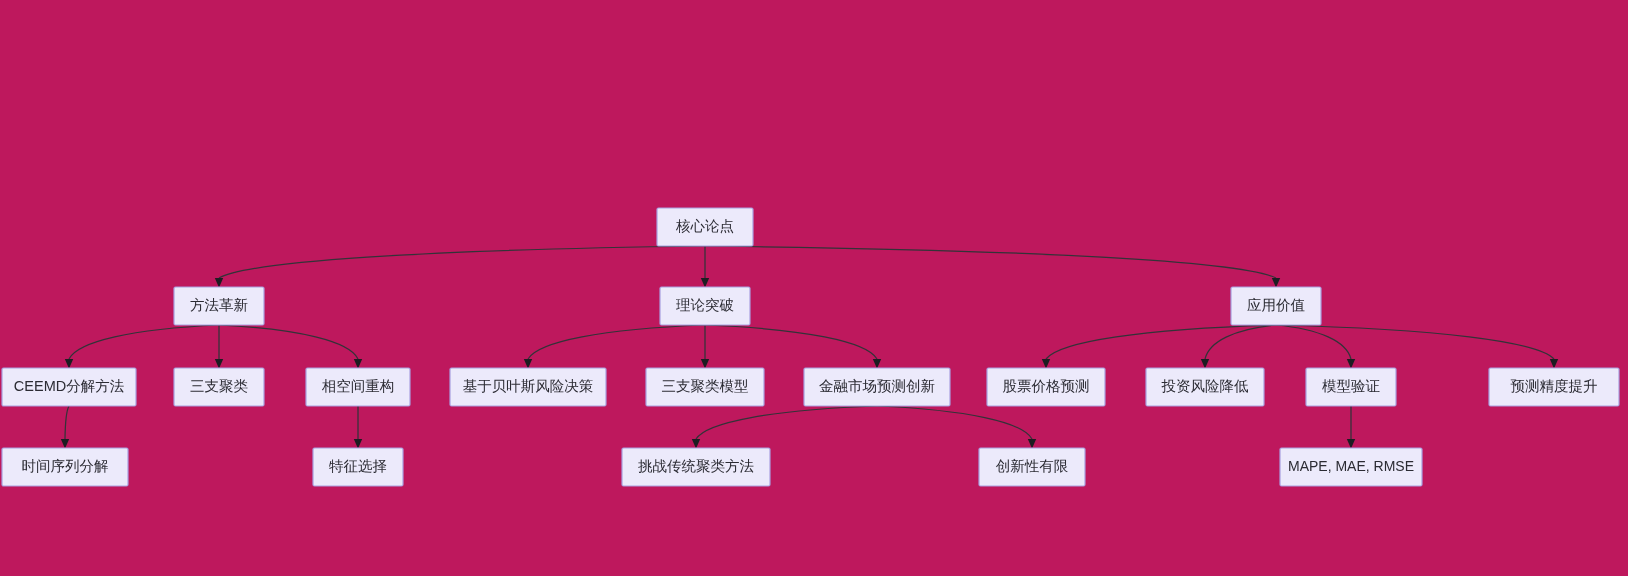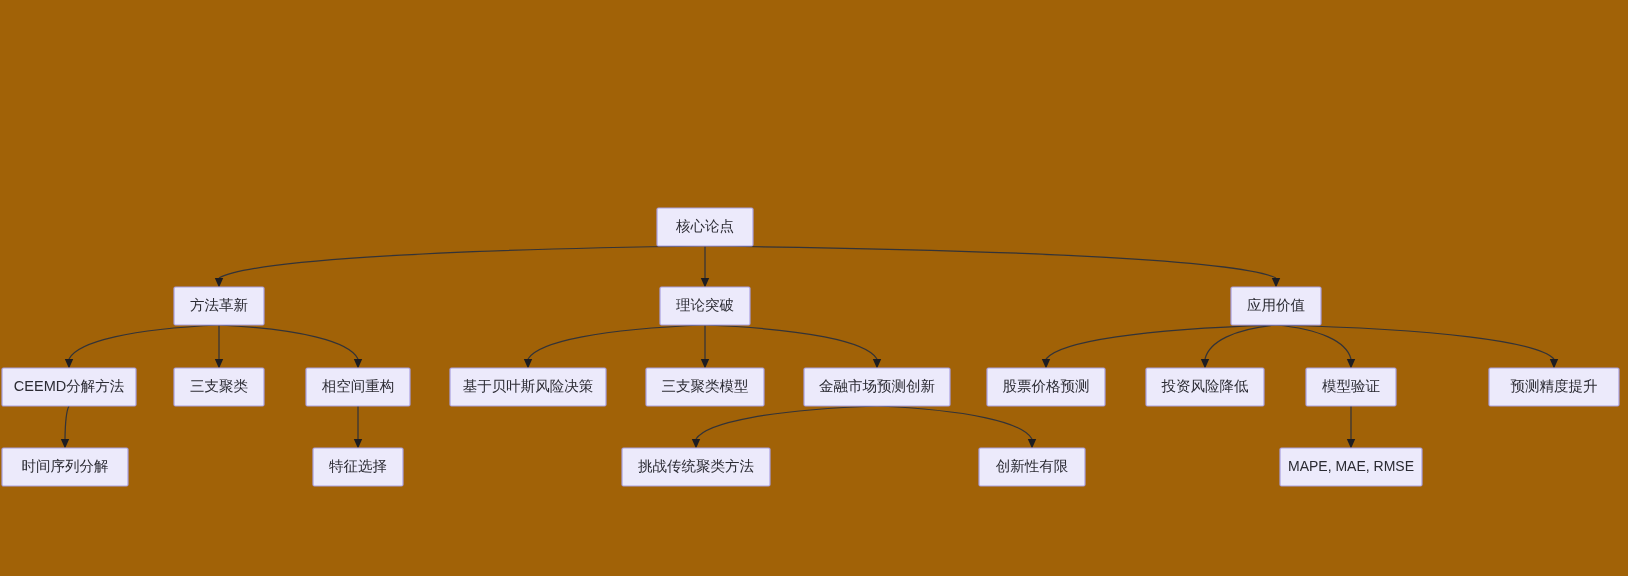--- a/index.html
+++ b/index.html
@@ -17,7 +17,7 @@
     position: relative;
     width: 1628px;
     height: 576px;
-    background: #a16207;
+    background: #be185d;
   }
   svg#flowchart {
     display: block;

